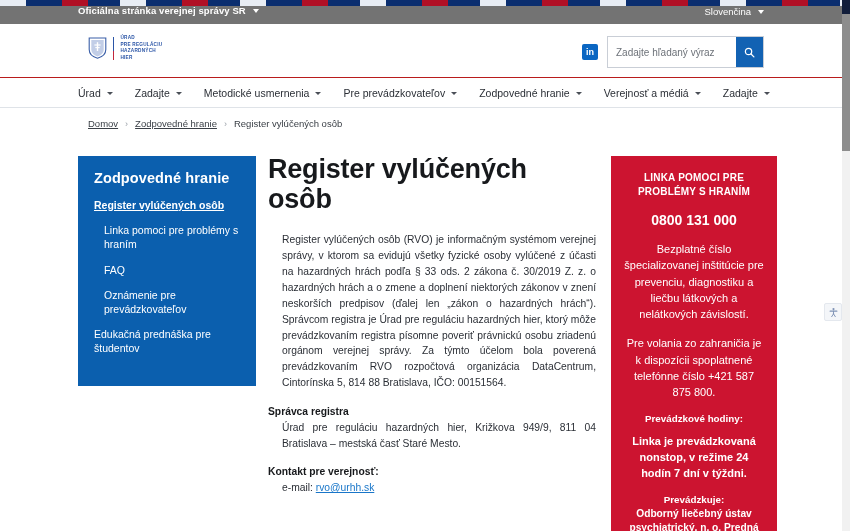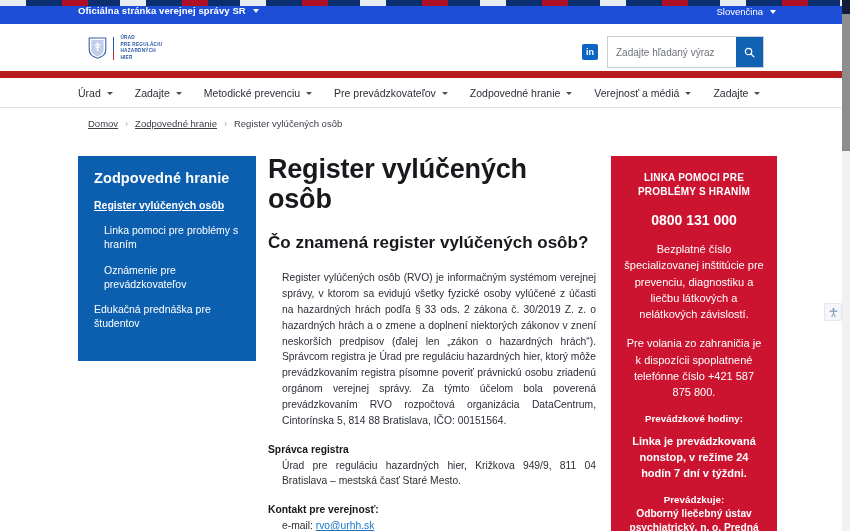--- a/index.html
+++ b/index.html
@@ -31,7 +31,7 @@
   .gov-bar {
     position: absolute; top: 0; left: 0;
     width: 842px; height: 24px;
-    background: #1d4ed8;
+    background: #737373;
     color: #ffffff;
     z-index: 5;
   }

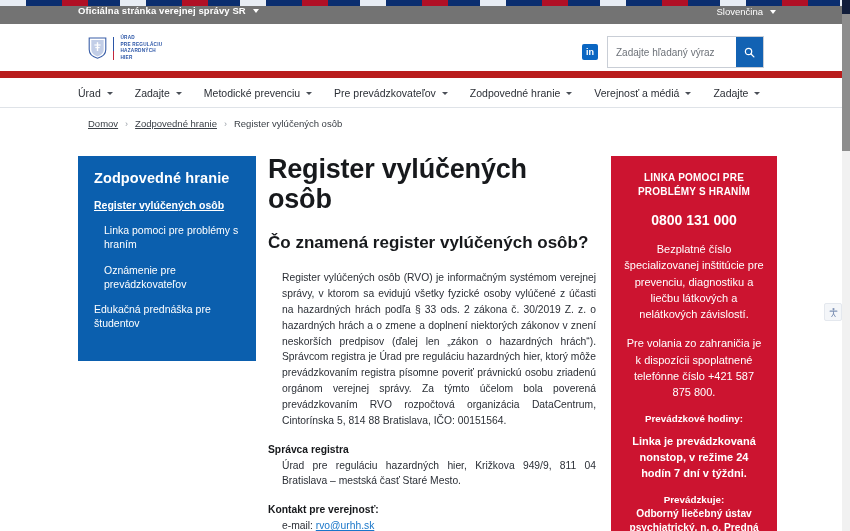--- a/index.html
+++ b/index.html
@@ -47,7 +47,7 @@
     cursor: pointer;
   }
   .gov-right {
-    position: absolute; right: 66px; top: 6px;
+    position: absolute; right: 78px; top: 6px;
     font-size: 9.5px;
     display: flex; align-items: center; gap: 7px;
     cursor: pointer;

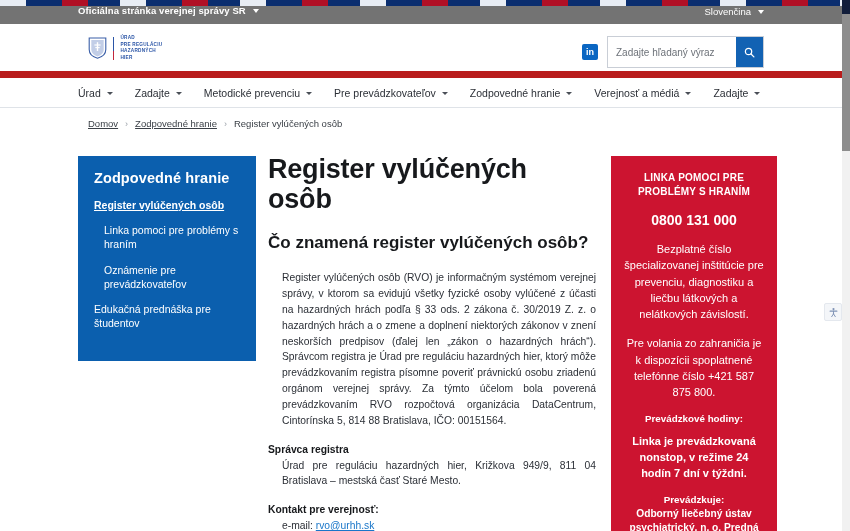--- a/index.html
+++ b/index.html
@@ -65,7 +65,7 @@
     position: absolute; top: 24px; left: 0;
     width: 842px; height: 54px;
     background: #ffffff;
-    border-bottom: 7px solid #b91c1c;
+    border-bottom: 1px solid #b91c1c;
   }
   .logo-wrap {
     position: absolute; left: 88px; top: 11px;

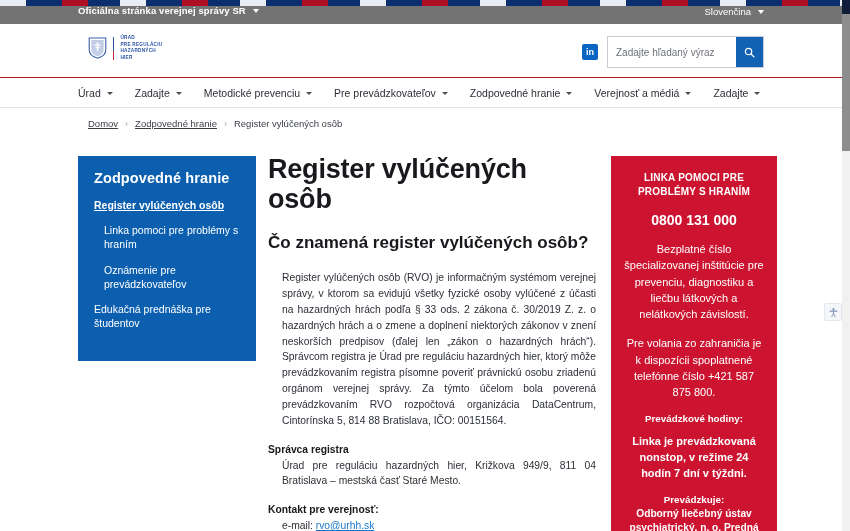--- a/index.html
+++ b/index.html
@@ -395,7 +395,7 @@
         <span class="nav-caret"></span>
       </div>
       <div class="nav-item">
-        <span>Metodické prevenciu</span>
+        <span>Metodické usmernenia</span>
         <span class="nav-caret"></span>
       </div>
       <div class="nav-item">

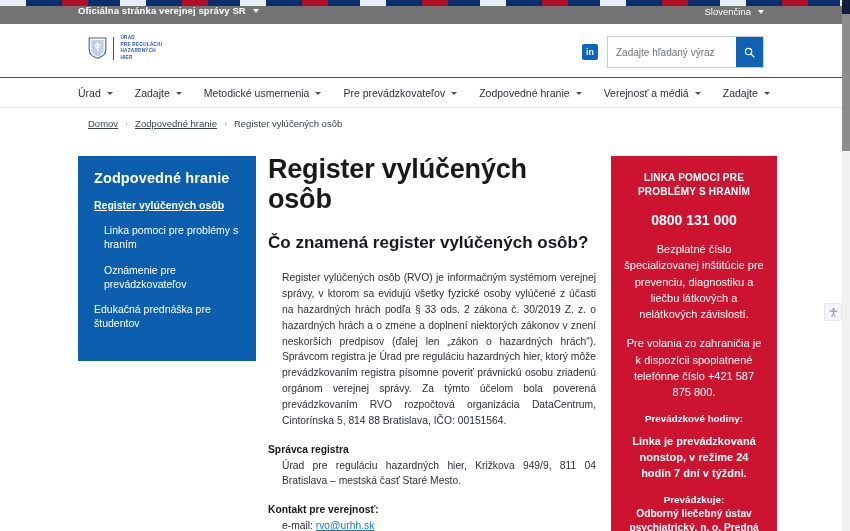--- a/index.html
+++ b/index.html
@@ -441,7 +441,6 @@
 
   <div class="main-col">
     <h1 class="page-title">Register vylúčených osôb</h1>
-    <h2 class="section-title">Čo znamená register vylúčených osôb?</h2>
     <p class="body-text">Register vylúčených osôb (RVO) je informačným systémom verejnej správy, v ktorom sa evidujú všetky fyzické osoby vylúčené z účasti na hazardných hrách podľa § 33 ods. 2 zákona č. 30/2019 Z. z. o hazardných hrách a o zmene a doplnení niektorých zákonov v znení neskorších predpisov (ďalej len „zákon o hazardných hrách“). Správcom registra je Úrad pre reguláciu hazardných hier, ktorý môže prevádzkovaním registra písomne poveriť právnickú osobu zriadenú orgánom verejnej správy. Za týmto účelom bola poverená prevádzkovaním RVO rozpočtová organizácia DataCentrum, Cintorínska 5, 814 88  Bratislava, IČO: 00151564.</p>
     <p class="bold-label">Správca registra</p>
     <p class="body-text">Úrad pre reguláciu hazardných hier, Križkova 949/9, 811 04 Bratislava – mestská časť Staré Mesto.</p>

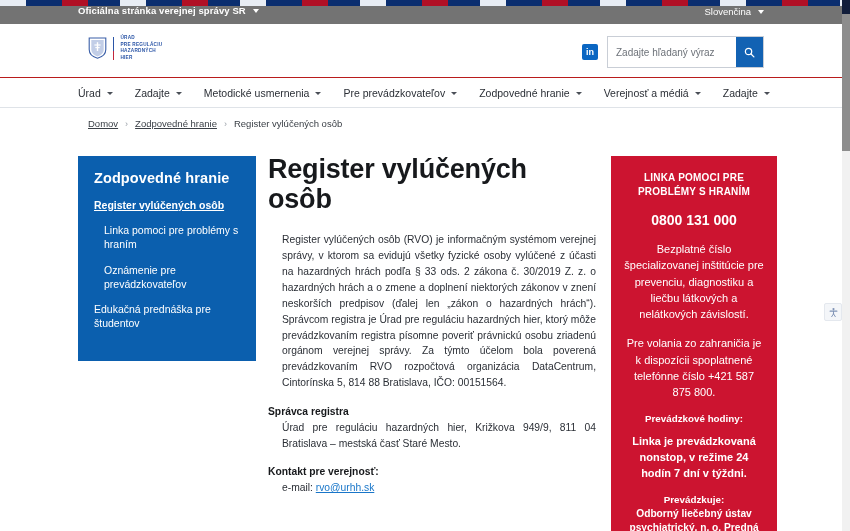--- a/index.html
+++ b/index.html
@@ -434,6 +434,7 @@
     <div id="sidebar-links">
         <span class="sidebar-link active">Register vylúčených osôb</span>
         <span class="sidebar-link sub">Linka pomoci pre problémy s hraním</span>
+        <span class="sidebar-link sub">FAQ</span>
         <span class="sidebar-link sub">Oznámenie pre prevádzkovateľov</span>
         <span class="sidebar-link">Edukačná prednáška pre študentov</span>
       </div>

